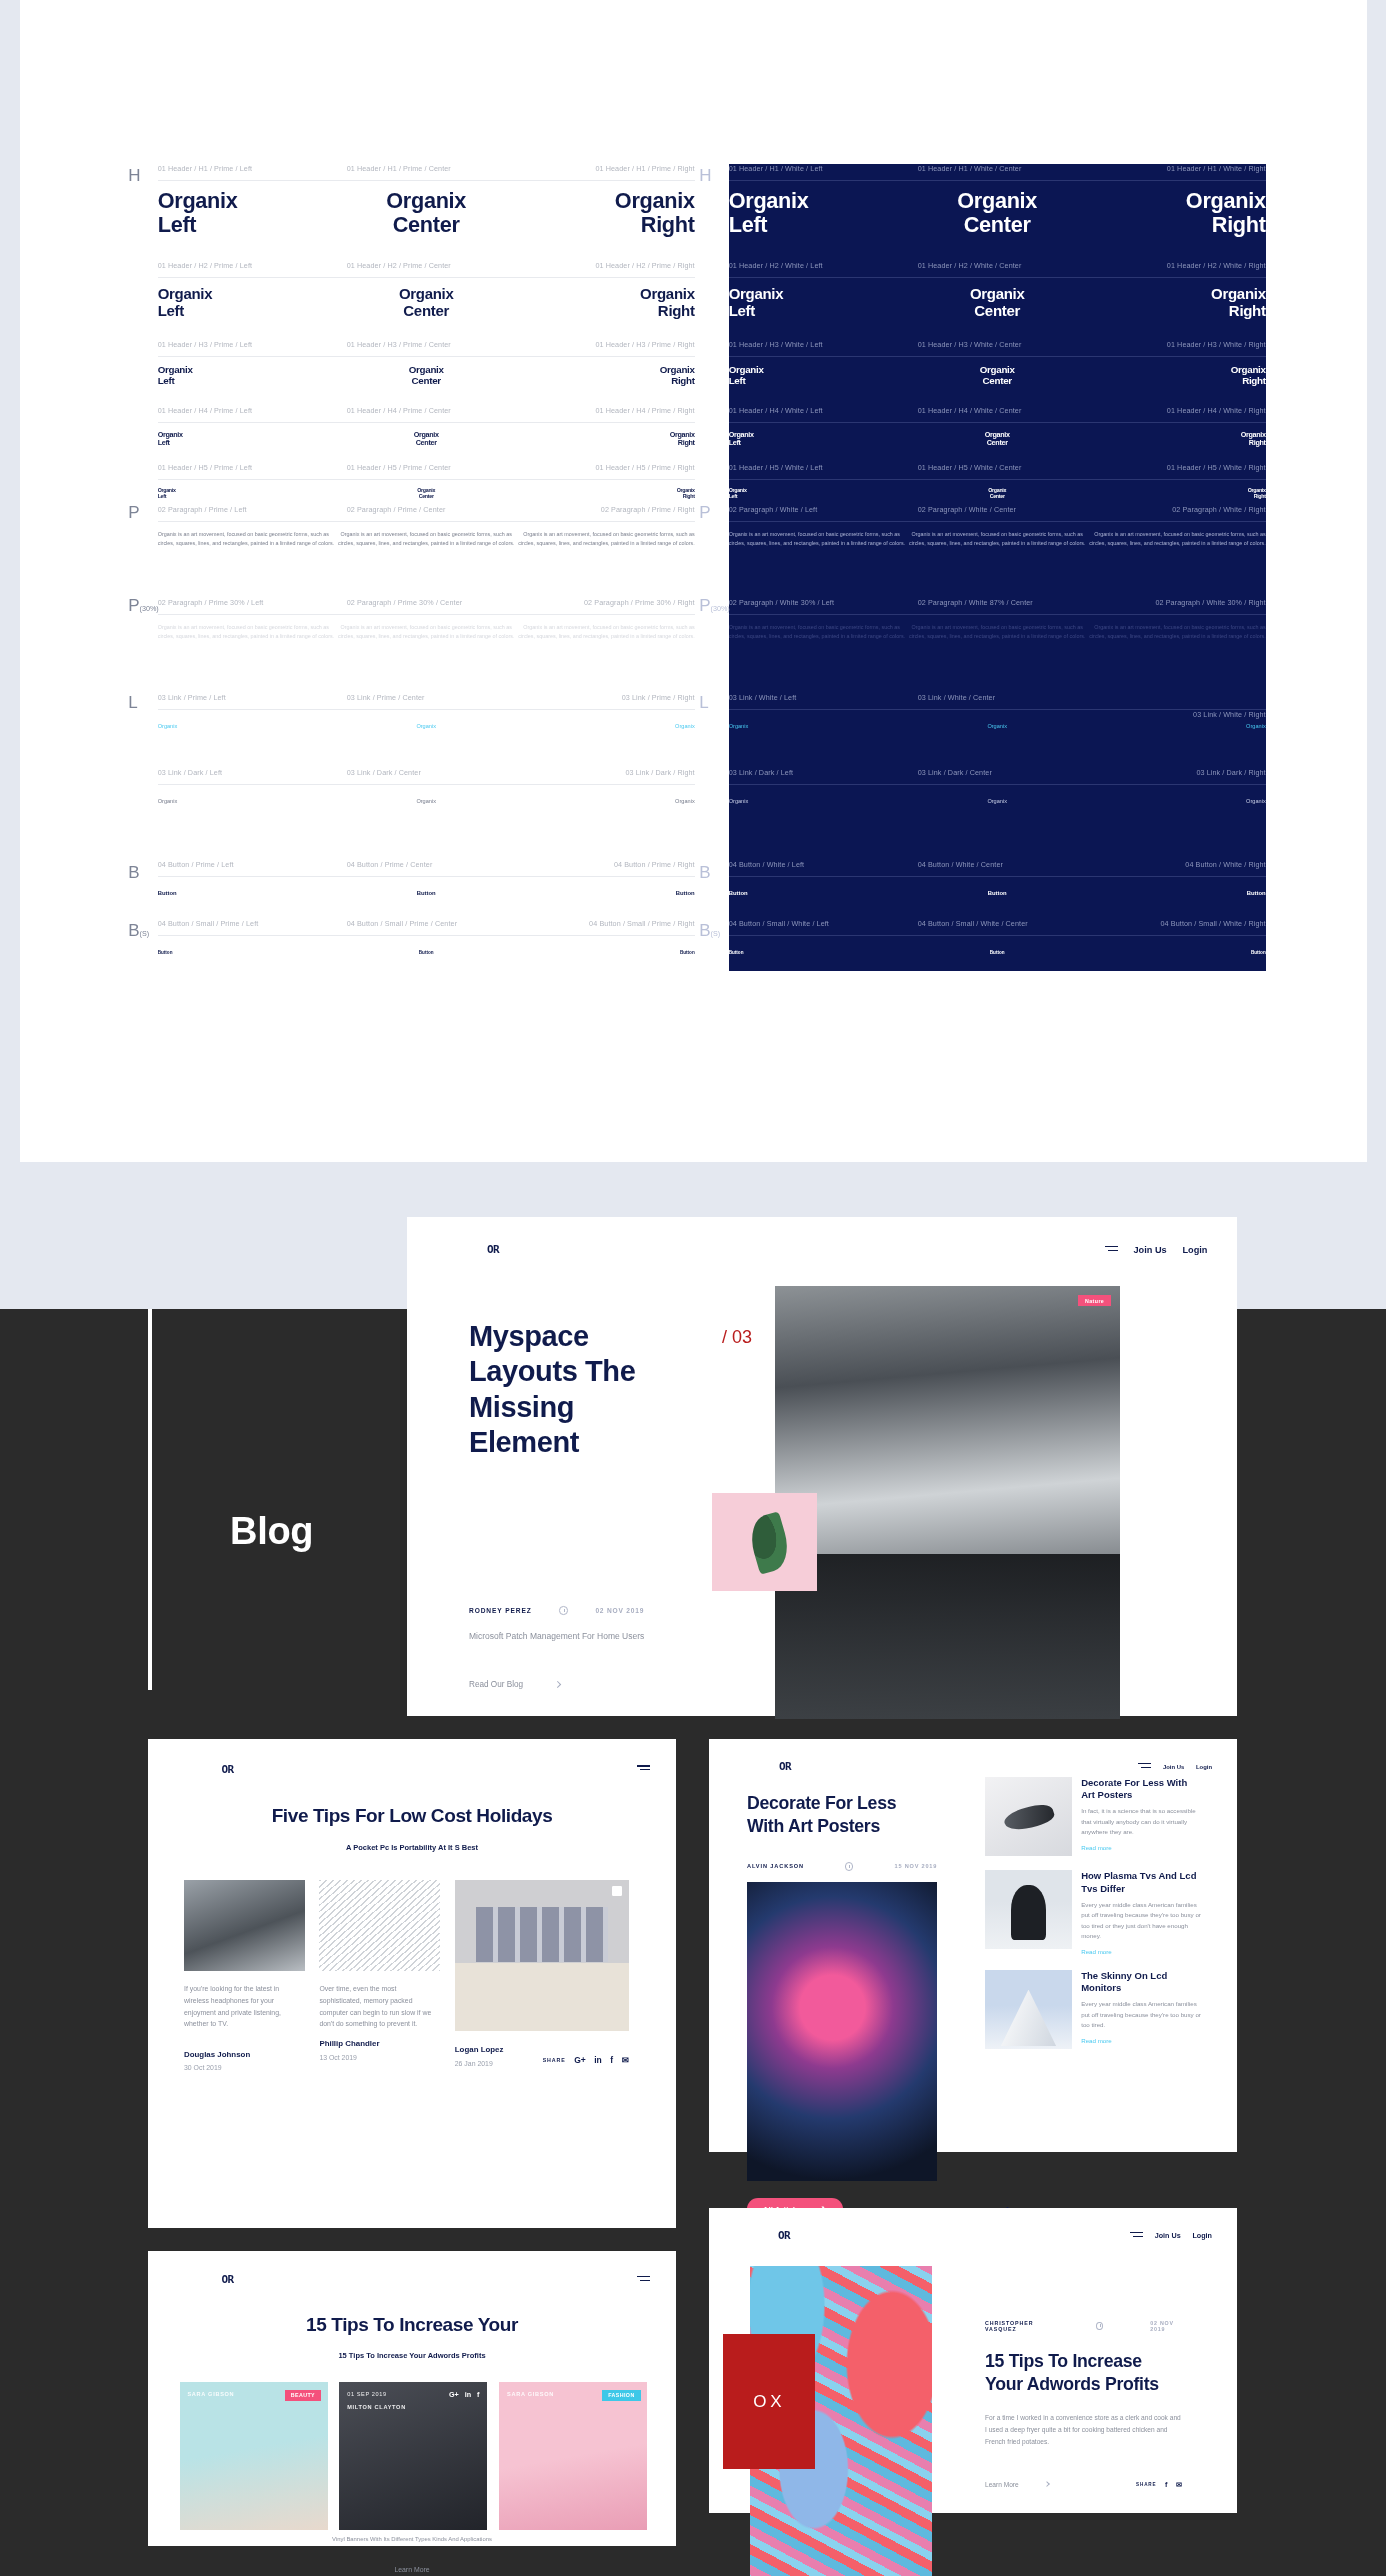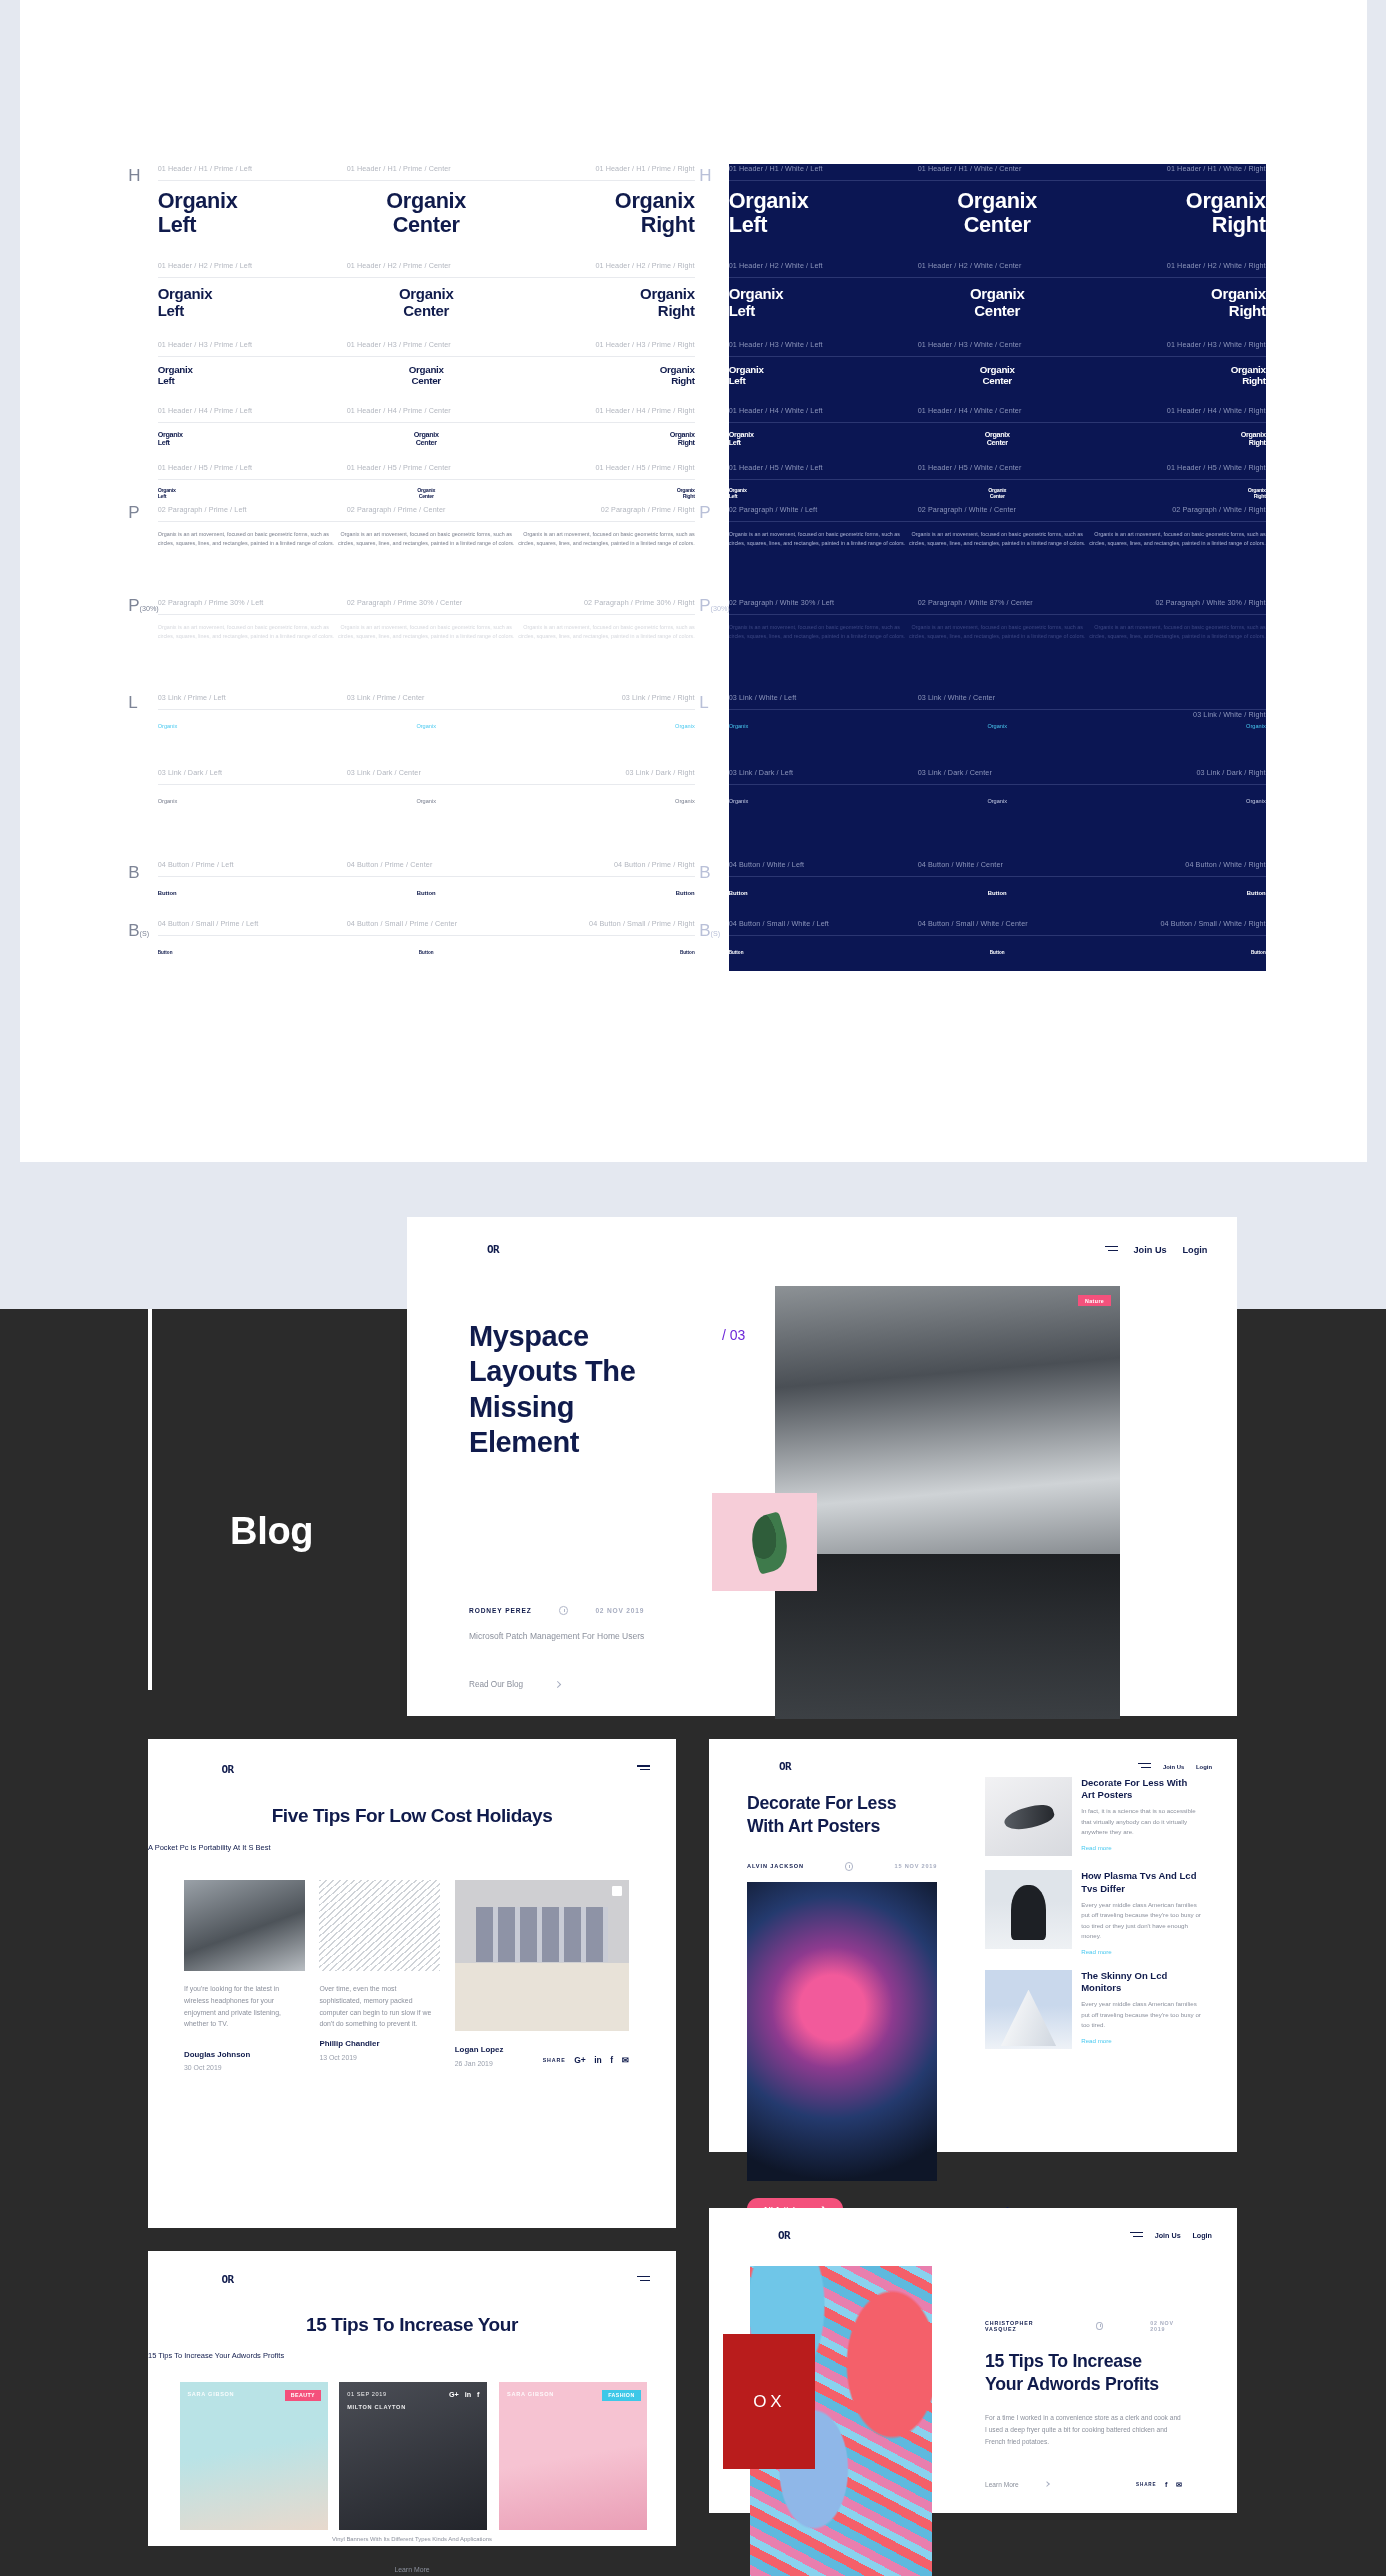--- a/index.html
+++ b/index.html
@@ -106,7 +106,7 @@
     font-size:29px; font-weight:bold; line-height:1.22; color:#101b4c;
     letter-spacing:-0.4px;
   }
-  #hero-num{ position:absolute; left:315px; top:110px; font-size:14px; color:#6d28d9; }
+  #hero-num{ position:absolute; left:315px; top:110px; font-size:18px; color:#b91c1c; }
   #hero-img{
     position:absolute; left:368px; top:69px; width:345px; height:433px;
     background:linear-gradient(175deg,#8d9296 0%,#4a4f55 22%,#cfd3d6 48%,#6f7479 70%,#2f3337 100%);

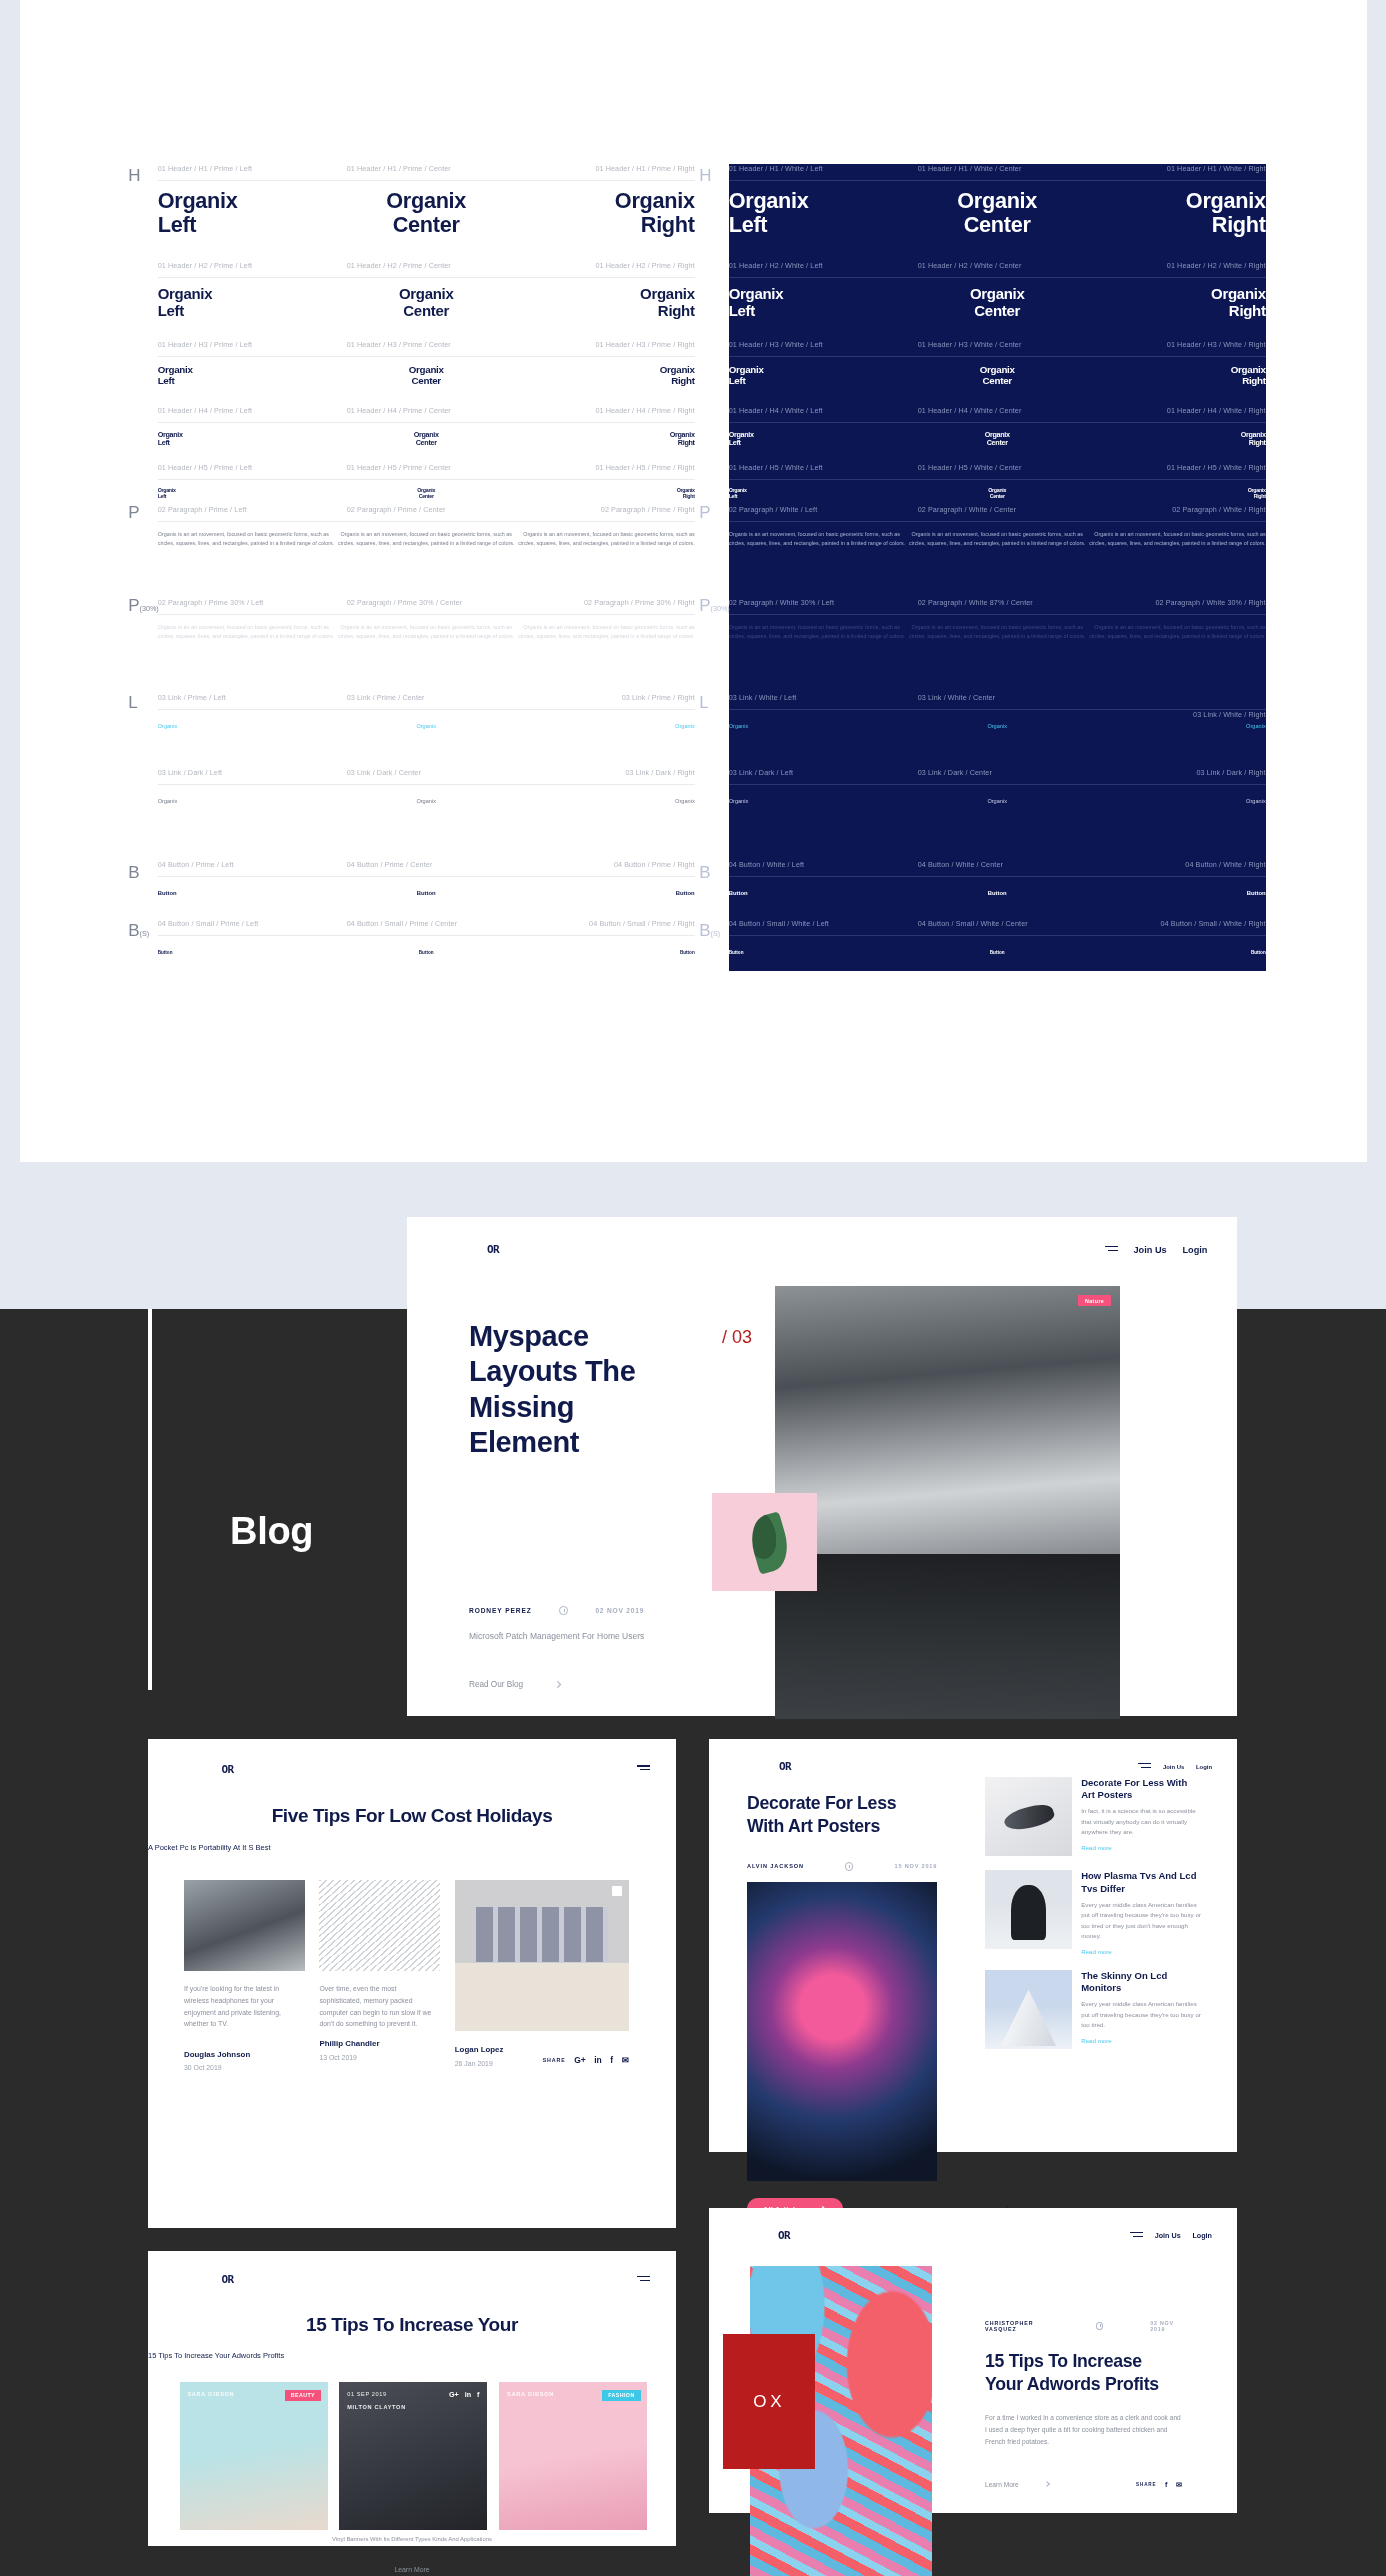--- a/index.html
+++ b/index.html
@@ -144,7 +144,7 @@
     position:absolute; left:148px; top:1739px; width:528px; height:489px; background:#fff;
   }
   .card-h{ text-align:center; font-weight:bold; color:#101b4c; letter-spacing:-0.4px; }
-  .card-sub{ text-align:left; font-weight:normal; color:#101b4c; }
+  .card-sub{ text-align:center; font-weight:bold; color:#101b4c; }
 
   .ph{ background:#d8dade; position:relative; overflow:hidden; }
   .ph.crowd{ background:linear-gradient(160deg,#9aa1a8,#4d5359 55%,#b9bec3); }

